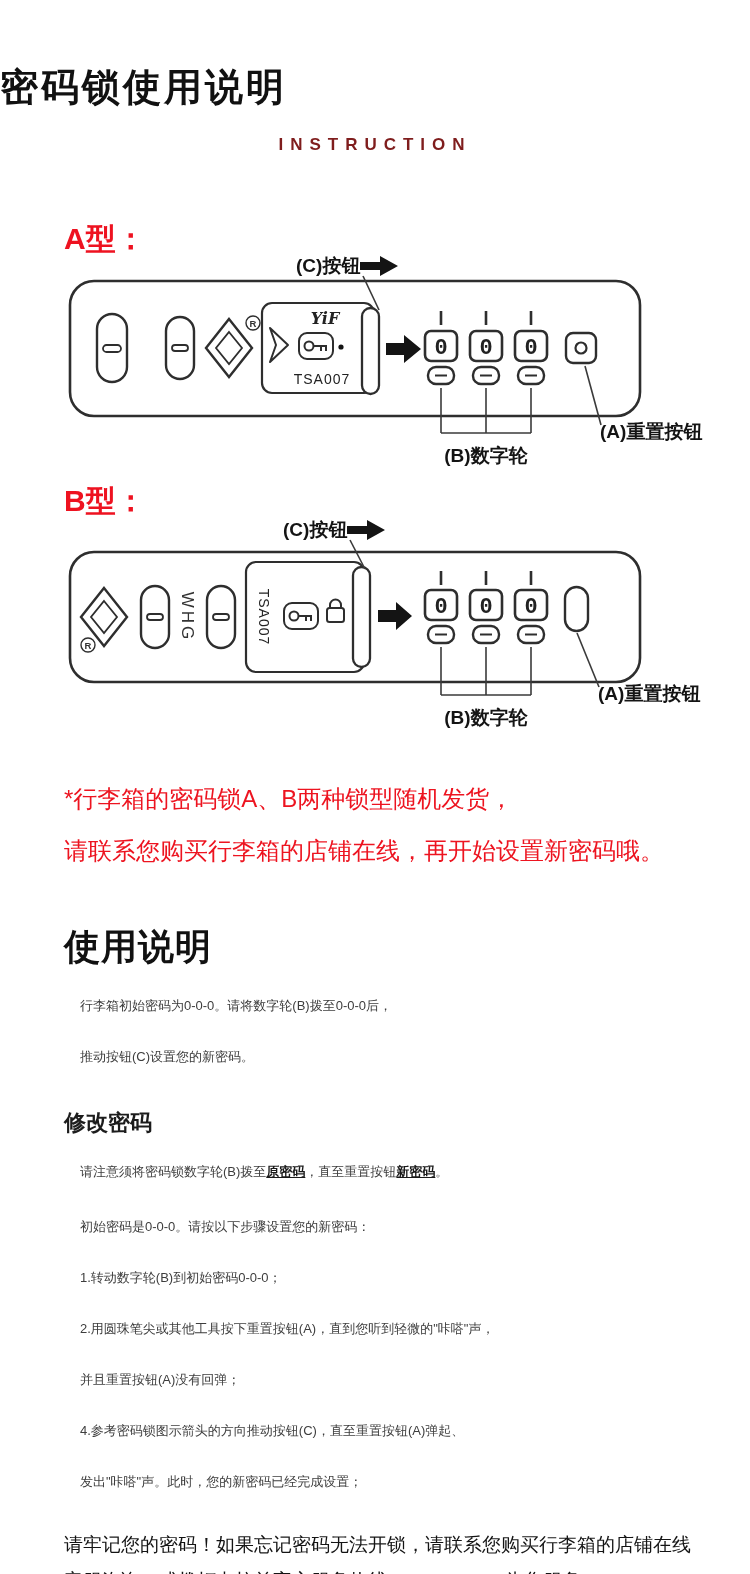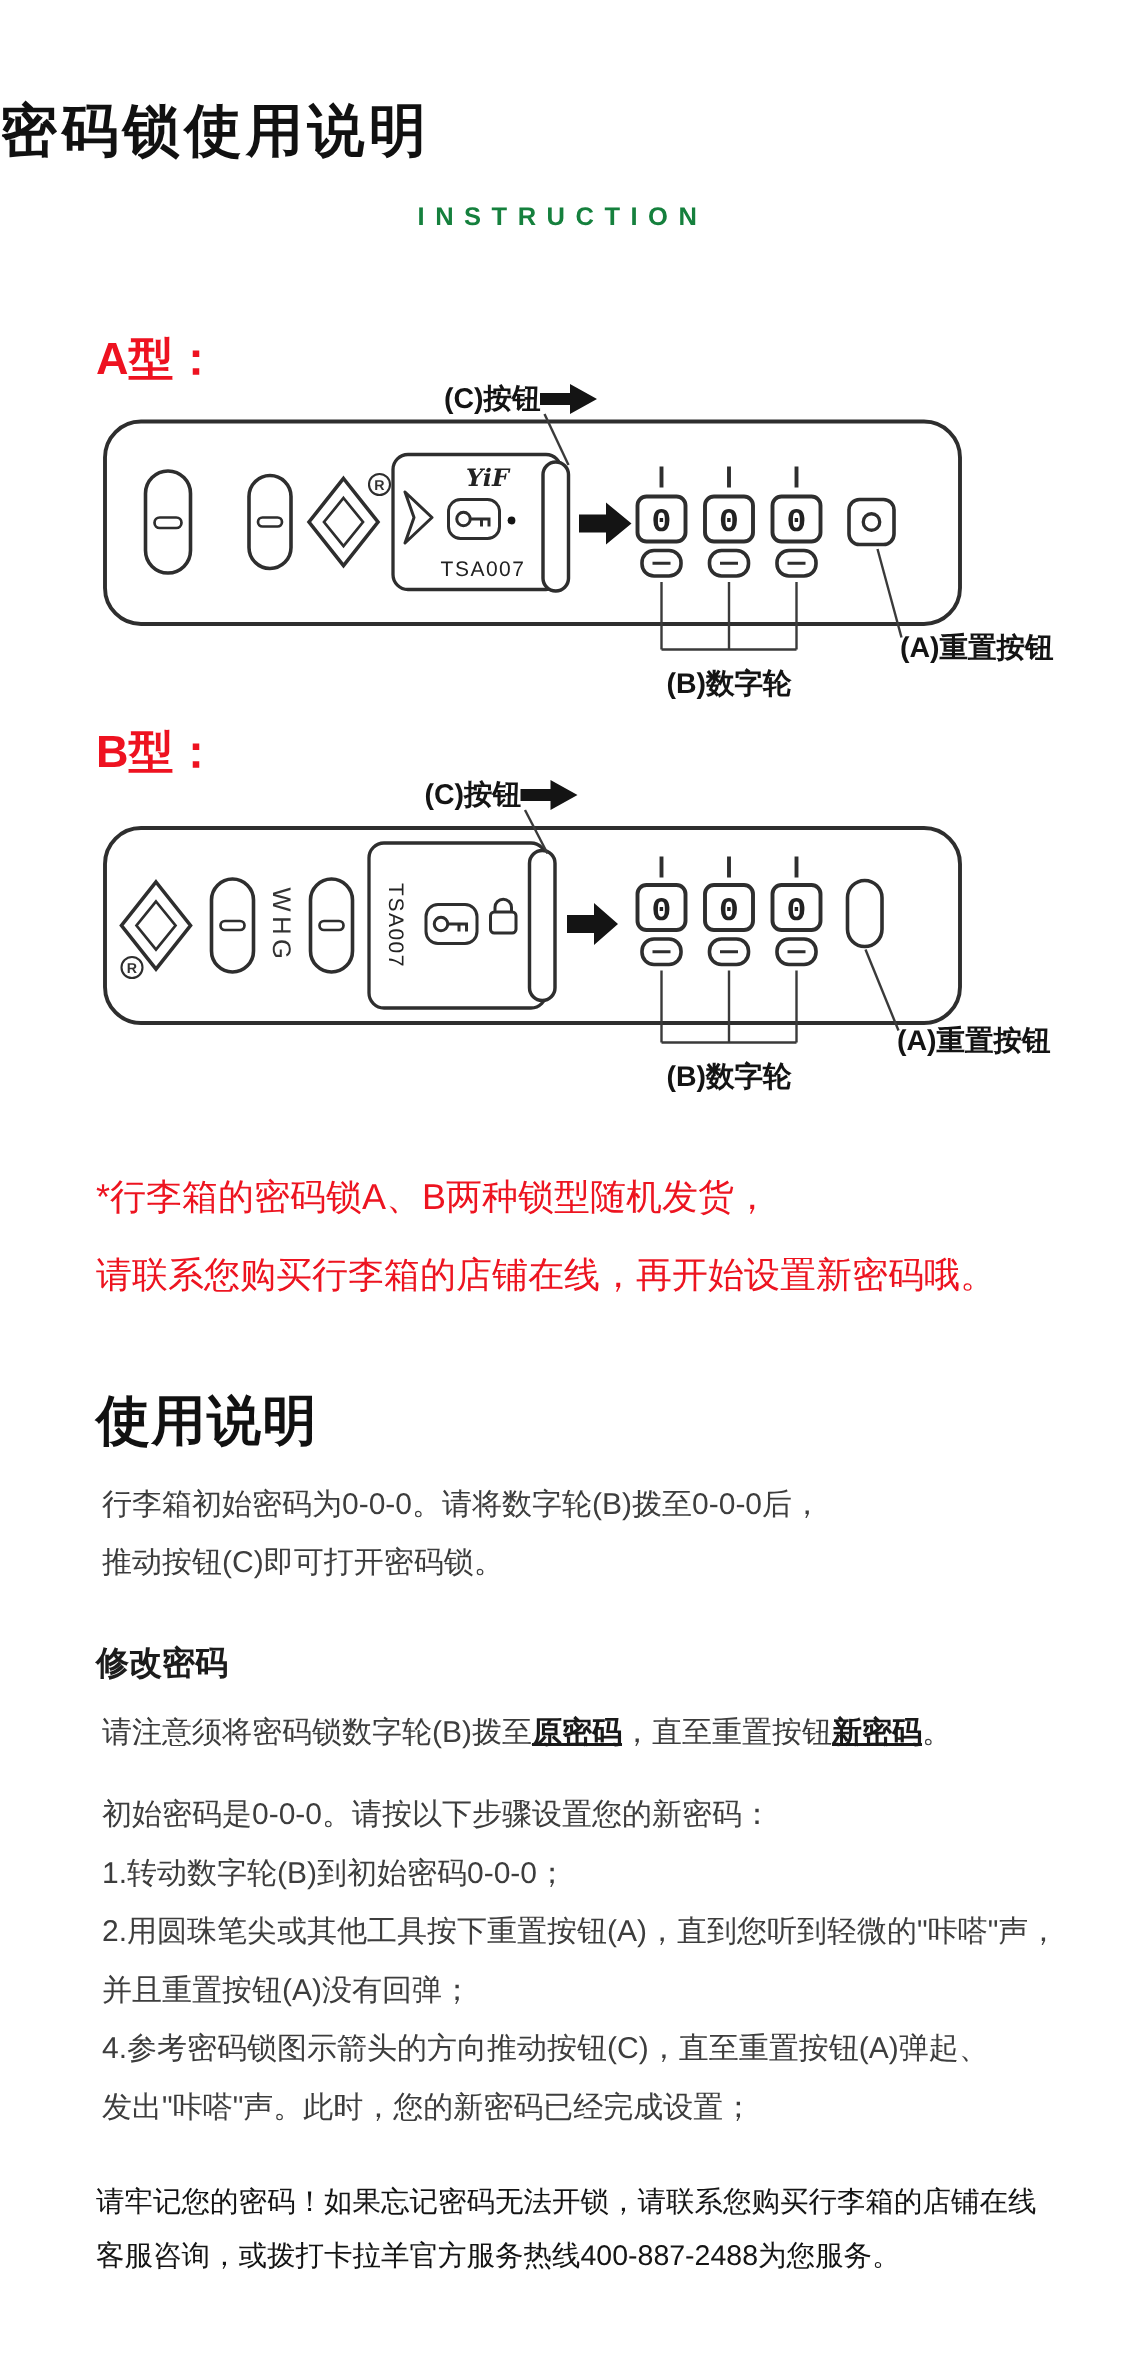--- a/index.html
+++ b/index.html
@@ -7,7 +7,7 @@
   .page{width:750px;background:#fff;overflow:hidden;}
 
   .title{margin:62px 0 0;text-align:left;font-size:38px;font-weight:600;letter-spacing:3px;color:#111;}
-  .subtitle{margin-top:22px;text-align:center;font-size:17px;letter-spacing:7px;color:#15803d;font-weight:bold;}
+  .subtitle{margin-top:22px;text-align:center;font-size:17px;letter-spacing:7px;color:#7f1d1d;font-weight:bold;}
 
   svg.diagram{display:block;}
   svg.diagram.a{margin-top:56px;}

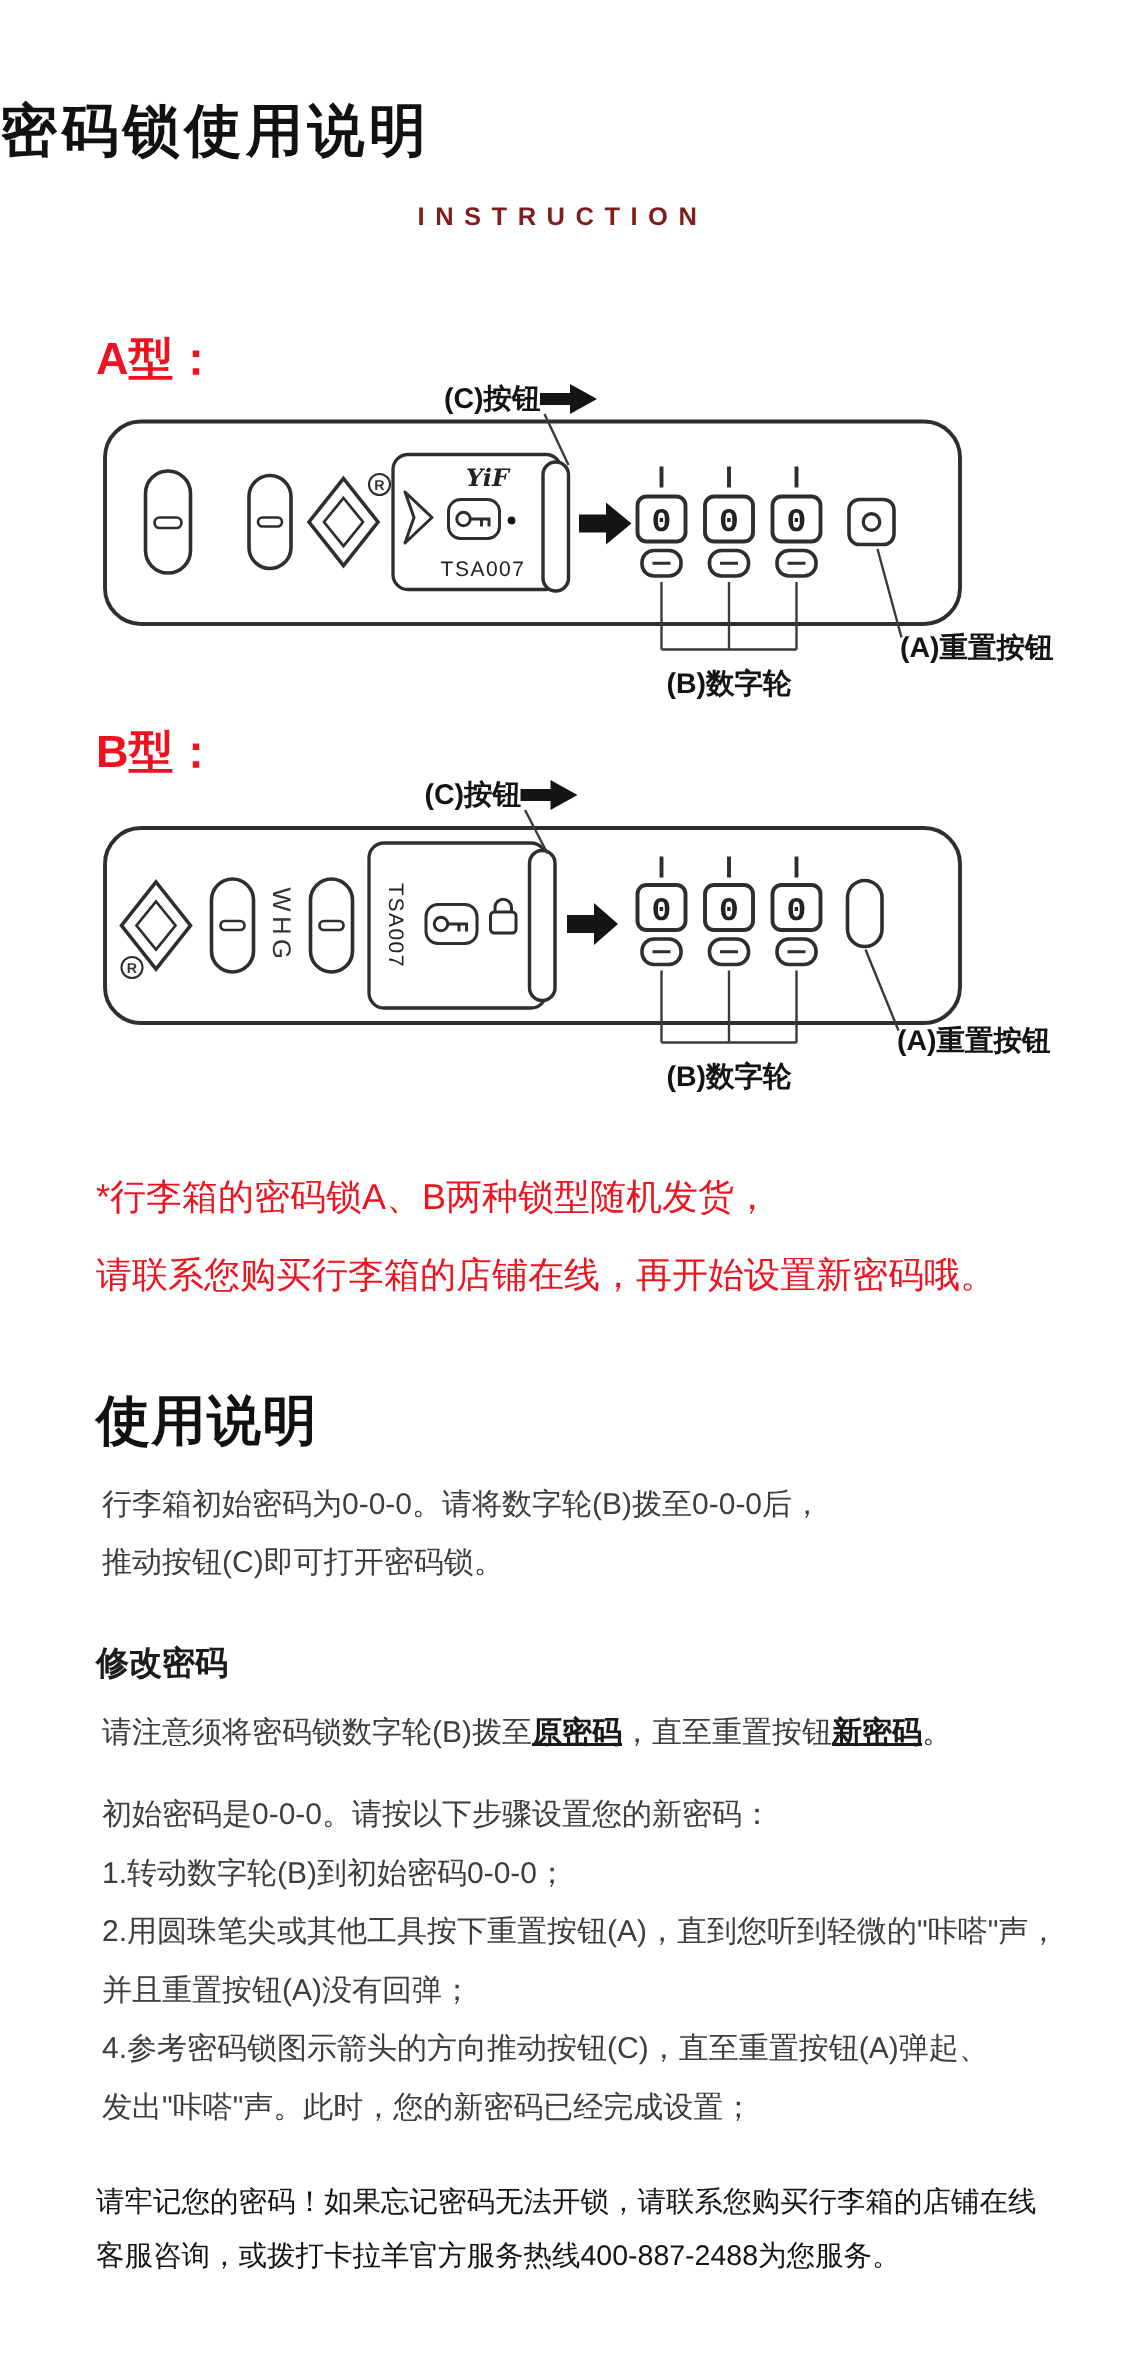--- a/index.html
+++ b/index.html
@@ -28,7 +28,7 @@
   .usage-heading{margin:46px 0 0;font-size:36px;font-weight:bold;color:#111;letter-spacing:1px;}
   .sub-heading{margin:34px 0 0;font-size:22px;font-weight:bold;color:#1c1c1c;}
   .para{margin-top:14px;}
-  .para p{margin:4px;font-size:20px;line-height:35px;color:#3d3d3d;}
+  .para p{margin:16px;font-size:13px;line-height:35px;color:#3d3d3d;}
   .para.steps{margin-top:20px;}
   .para b{color:#1a1a1a;text-decoration:underline;}
   .warning{margin-top:28px;}

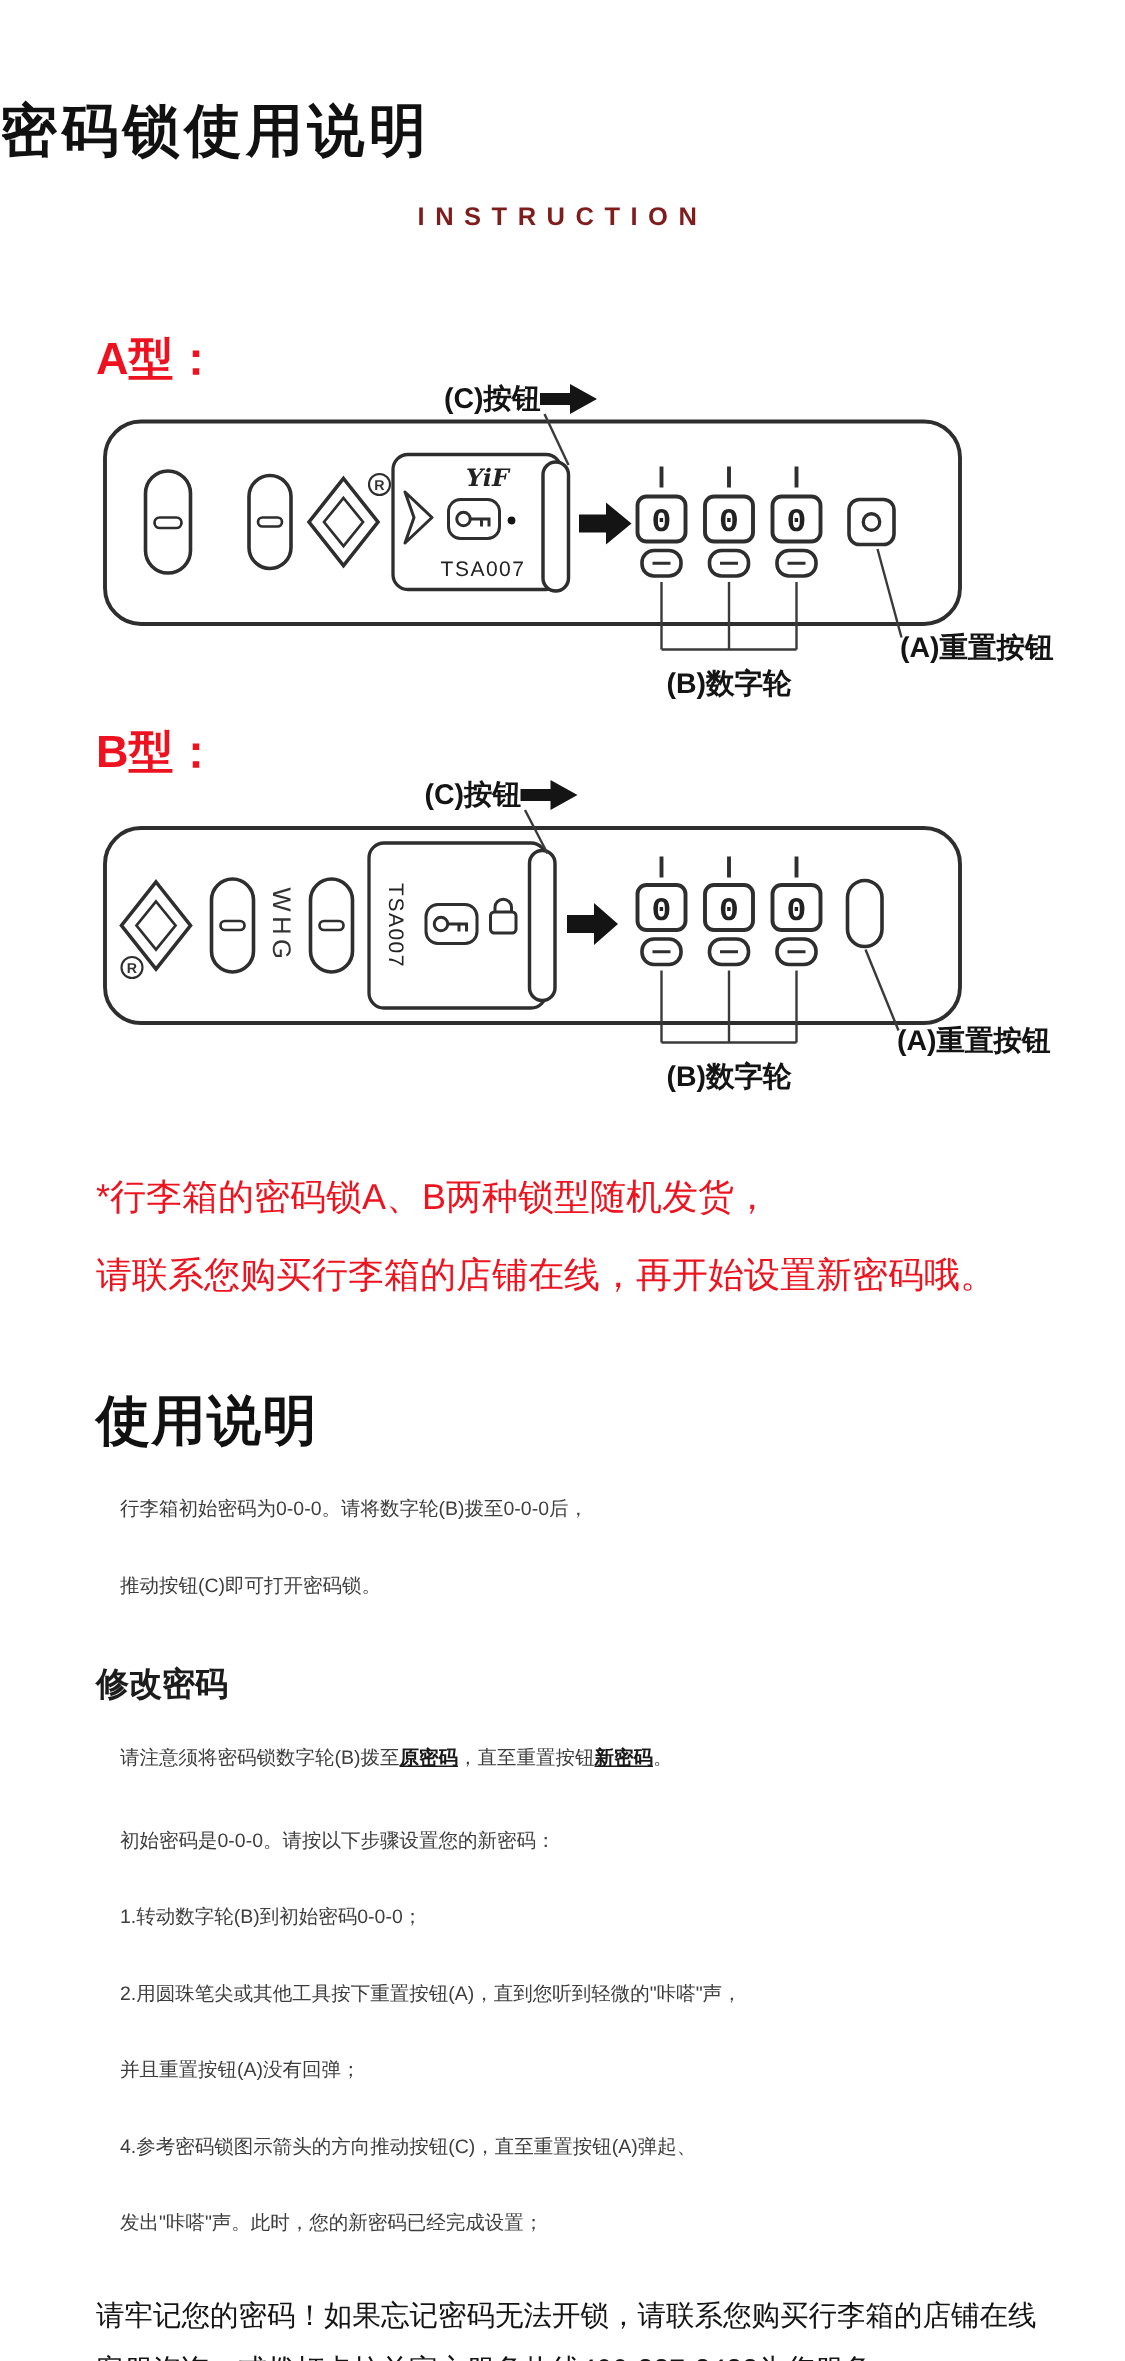--- a/index.html
+++ b/index.html
@@ -181,7 +181,7 @@
 
     <div class="para">
       <p>行李箱初始密码为0-0-0。请将数字轮(B)拨至0-0-0后，</p>
-      <p>推动按钮(C)即可打开密码锁。</p>
+      <p>推动按钮(C)设置您的新密码。</p>
     </div>
 
     <h3 class="sub-heading">修改密码</h3>

